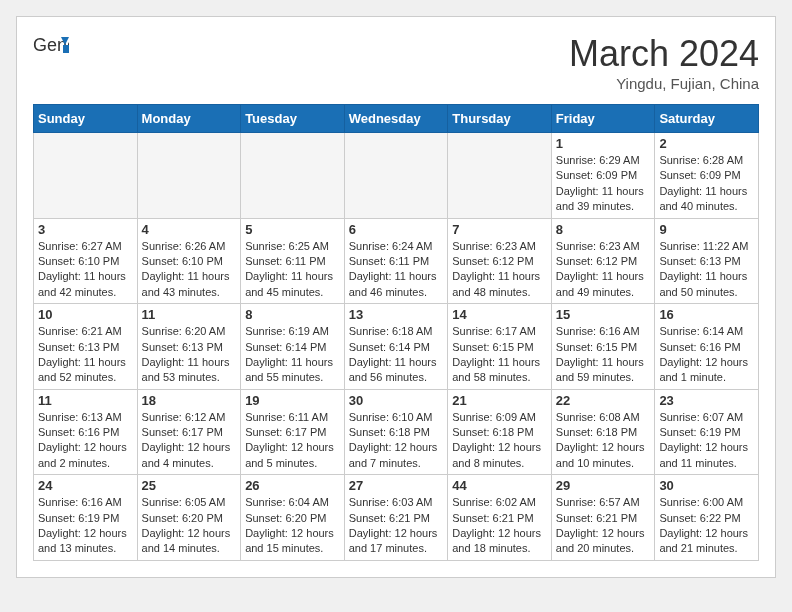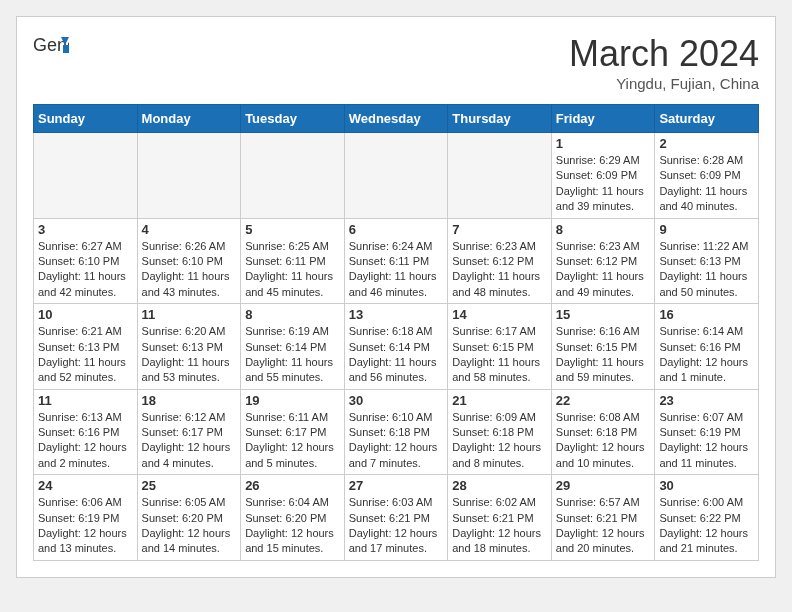--- a/index.html
+++ b/index.html
@@ -296,7 +296,7 @@
 Daylight: 12 hours and 17 minutes.</div>
           </td>
           <td>
-            <span class="day-number">28</span>
+            <span class="day-number">44</span>
             <div class="day-info">Sunrise: 6:02 AM
 Sunset: 6:21 PM
 Daylight: 12 hours and 18 minutes.</div>

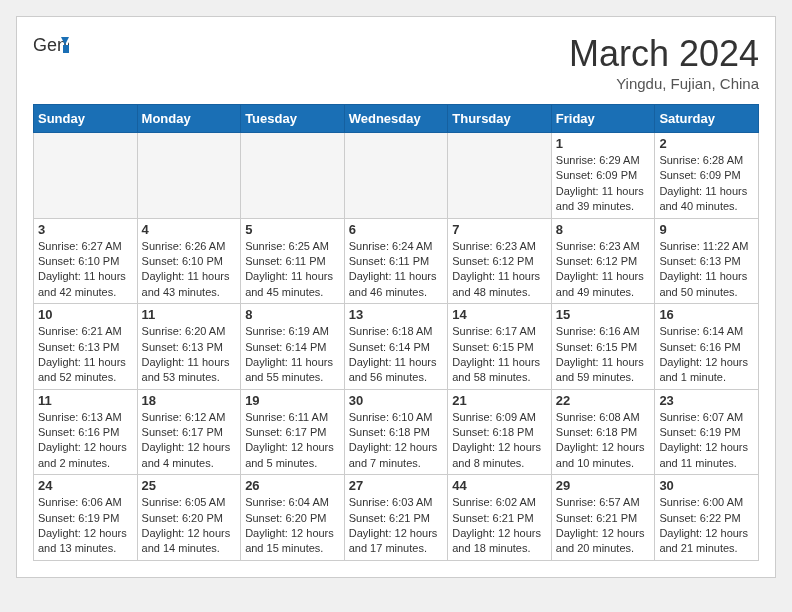--- a/index.html
+++ b/index.html
@@ -273,7 +273,7 @@
         <tr>
           <td>
             <span class="day-number">24</span>
-            <div class="day-info">Sunrise: 6:06 AM
+            <div class="day-info">Sunrise: 6:16 AM
 Sunset: 6:19 PM
 Daylight: 12 hours and 13 minutes.</div>
           </td>

